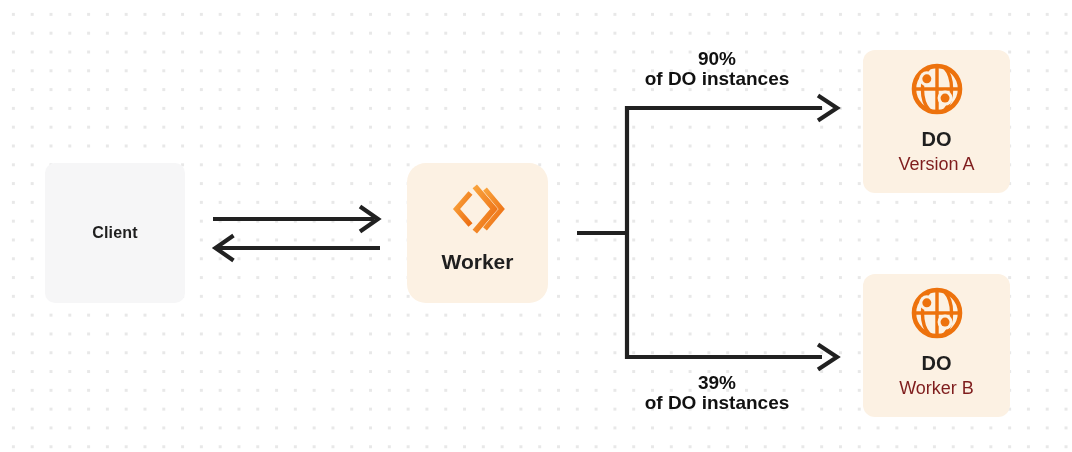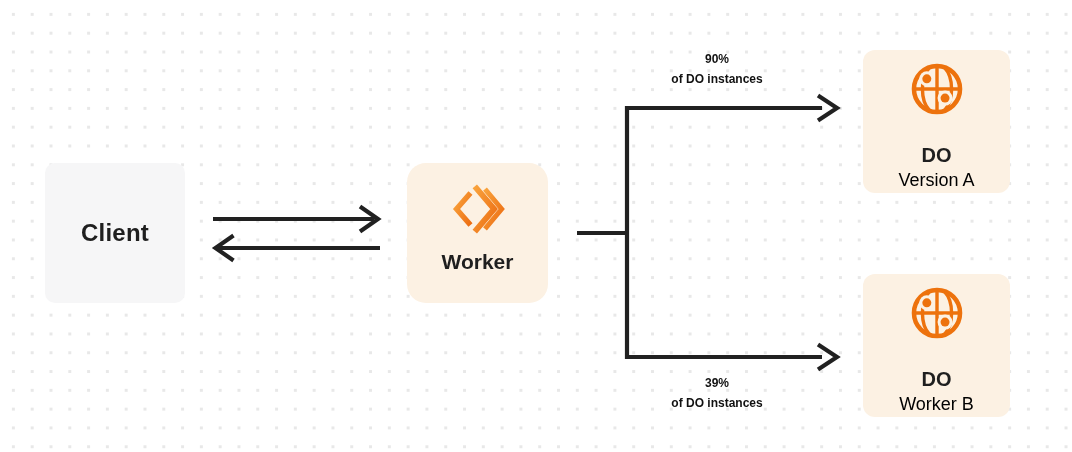--- a/index.html
+++ b/index.html
@@ -42,7 +42,7 @@
   .do-subtitle{font-size:18px;font-weight:400;color:#000000;margin-top:6px;line-height:1;}
   .split-label{
     position:absolute;width:180px;left:627px;
-    text-align:center;font-size:12px;font-weight:700;line-height:20px;color:#111;
+    text-align:center;font-size:19px;font-weight:700;line-height:20px;color:#111;
   }
   .split-top{top:49px;}
   .split-bottom{top:373px;}

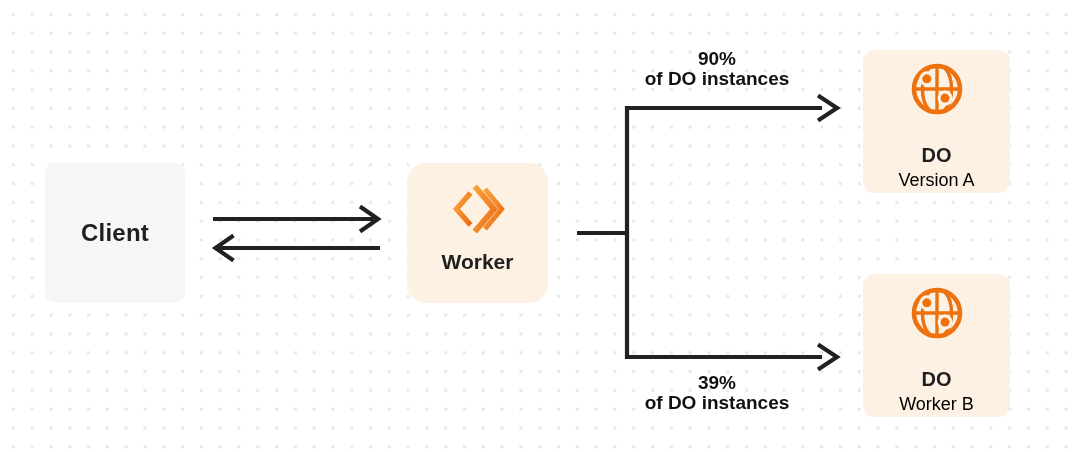--- a/index.html
+++ b/index.html
@@ -38,7 +38,7 @@
   }
   .do-a{left:863px;top:50px;}
   .do-b{left:863px;top:274px;}
-  .do-title{font-size:20px;font-weight:700;color:var(--text_dark,#1f1f1f);margin-top:26px;line-height:1;}
+  .do-title{font-size:20px;font-weight:700;color:var(--text_dark,#1f1f1f);margin-top:10px;line-height:1;}
   .do-subtitle{font-size:18px;font-weight:400;color:#000000;margin-top:6px;line-height:1;}
   .split-label{
     position:absolute;width:180px;left:627px;

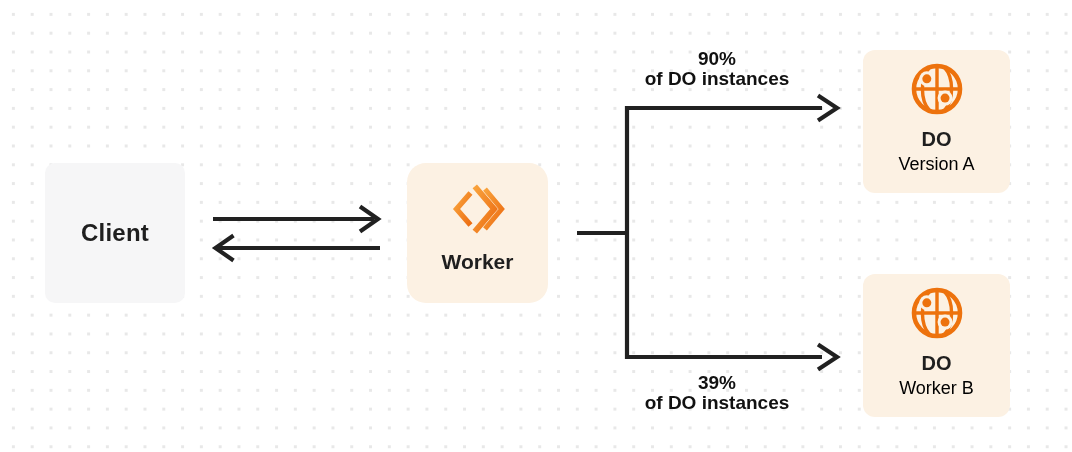--- a/index.html
+++ b/index.html
@@ -39,7 +39,7 @@
   .do-a{left:863px;top:50px;}
   .do-b{left:863px;top:274px;}
   .do-title{font-size:20px;font-weight:700;color:var(--text_dark,#1f1f1f);margin-top:10px;line-height:1;}
-  .do-subtitle{font-size:18px;font-weight:400;color:#000000;margin-top:6px;line-height:1;}
+  .do-subtitle{font-size:18px;font-weight:400;color:#7f1d1d;margin-top:6px;line-height:1;}
   .split-label{
     position:absolute;width:180px;left:627px;
     text-align:center;font-size:19px;font-weight:700;line-height:20px;color:#111;

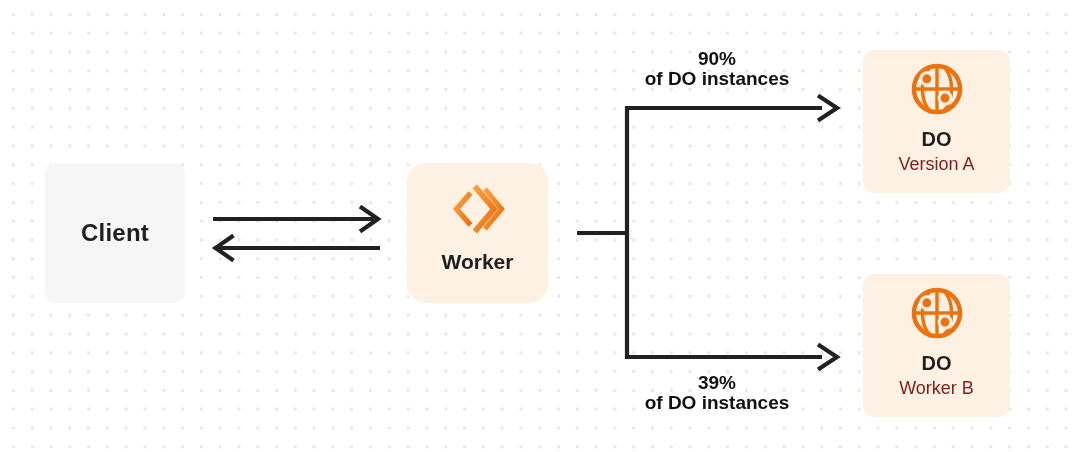--- a/index.html
+++ b/index.html
@@ -24,7 +24,7 @@
     background:var(--client_gray,#f6f6f7);border-radius:10px;
     justify-content:center;
   }
-  .client-label{font-size:24px;font-weight:700;color:var(--text_dark,#1f1f1f);letter-spacing:.2px;}
+  .client-label{font-size:16px;font-weight:700;color:var(--text_dark,#1f1f1f);letter-spacing:.2px;}
   .worker-node{
     left:407px;top:163px;width:141px;height:140px;
     background:var(--node_cream,#fcf1e3);border-radius:19px;

